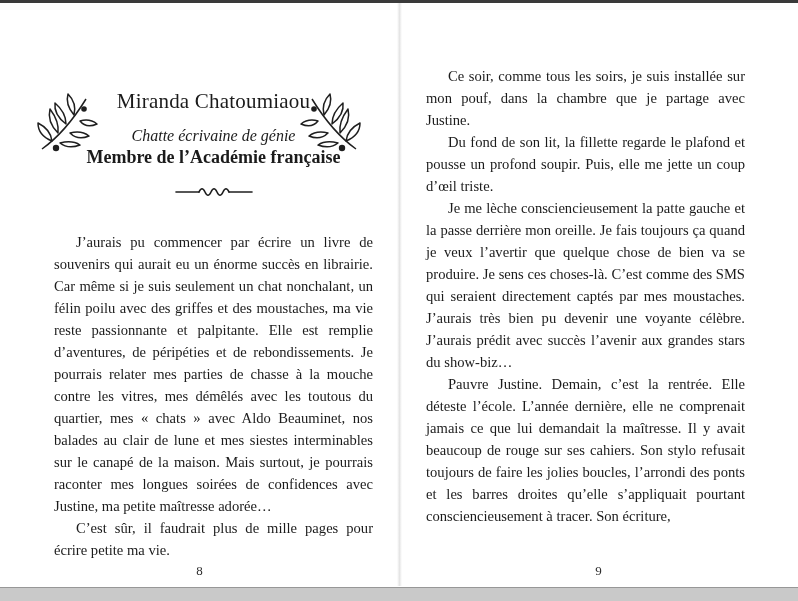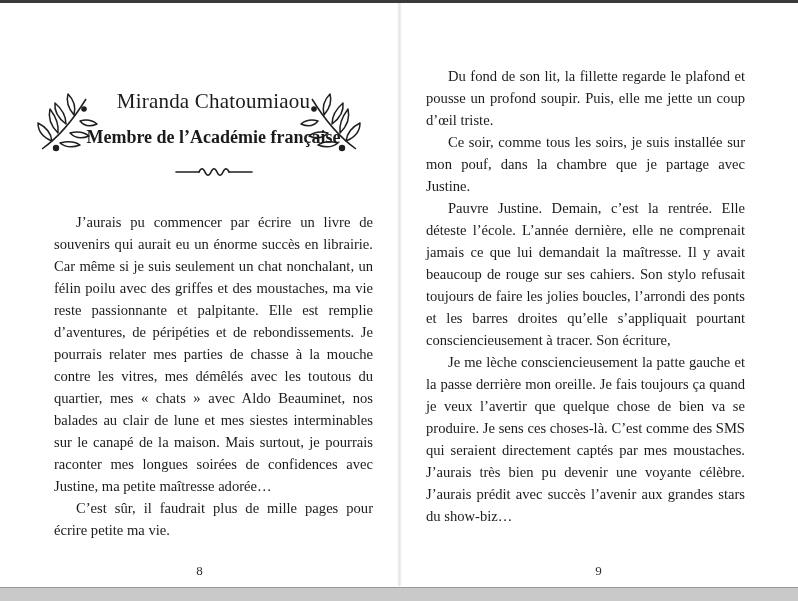--- a/index.html
+++ b/index.html
@@ -101,6 +101,7 @@
 
       <div class="page-header">
         <h1 class="title">Miranda Chatoumiaou</h1>
+        <div class="subtitle">Chatte écrivaine de génie</div>
         <div class="affiliation">Membre de l’Académie française</div>
         <div class="divider">
           <svg viewBox="0 0 80 14" width="80" height="14">

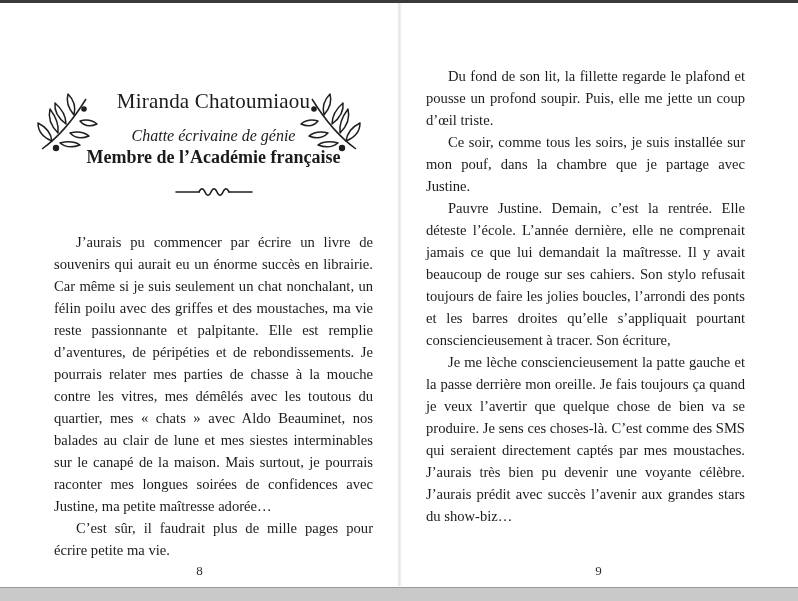--- a/index.html
+++ b/index.html
@@ -124,8 +124,8 @@
 
     <div class="page page-right">
       <div class="page-body" id="right-body">
+          <p>Ce soir, comme tous les soirs, je suis installée sur mon pouf, dans la chambre que je partage avec Justine.</p>
           <p>Du fond de son lit, la fillette regarde le plafond et pousse un profond soupir. Puis, elle me jette un coup d’œil triste.</p>
-          <p>Ce soir, comme tous les soirs, je suis installée sur mon pouf, dans la chambre que je partage avec Justine.</p>
           <p>Pauvre Justine. Demain, c’est la rentrée. Elle déteste l’école. L’année dernière, elle ne comprenait jamais ce que lui demandait la maîtresse. Il y avait beaucoup de rouge sur ses cahiers. Son stylo refusait toujours de faire les jolies boucles, l’arrondi des ponts et les barres droites qu’elle s’appliquait pourtant consciencieusement à tracer. Son écriture,</p>
           <p>Je me lèche consciencieusement la patte gauche et la passe derrière mon oreille. Je fais toujours ça quand je veux l’avertir que quelque chose de bien va se produire. Je sens ces choses-là. C’est comme des SMS qui seraient directement captés par mes moustaches. J’aurais très bien pu devenir une voyante célèbre. J’aurais prédit avec succès l’avenir aux grandes stars du show-biz…</p>
         </div>

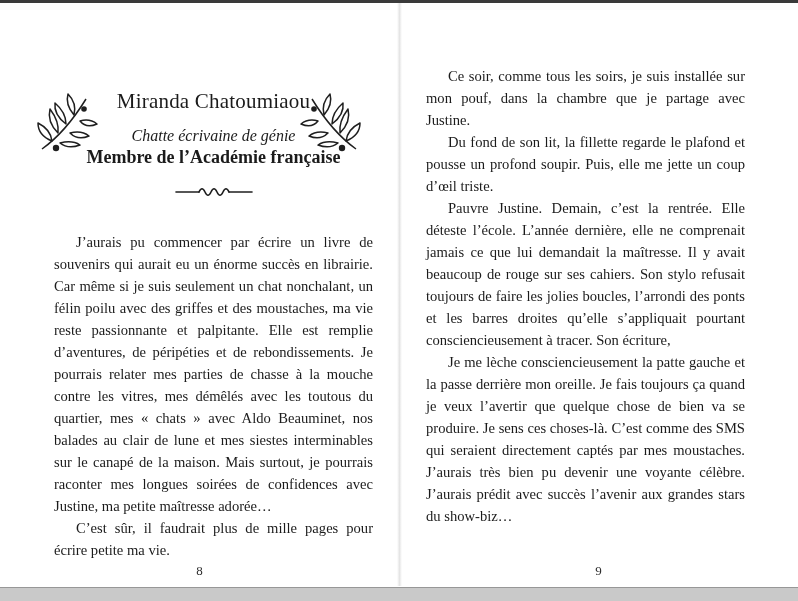--- a/index.html
+++ b/index.html
@@ -126,8 +126,8 @@
       <div class="page-body" id="right-body">
           <p>Ce soir, comme tous les soirs, je suis installée sur mon pouf, dans la chambre que je partage avec Justine.</p>
           <p>Du fond de son lit, la fillette regarde le plafond et pousse un profond soupir. Puis, elle me jette un coup d’œil triste.</p>
+          <p>Je me lèche consciencieusement la patte gauche et la passe derrière mon oreille. Je fais toujours ça quand je veux l’avertir que quelque chose de bien va se produire. Je sens ces choses-là. C’est comme des SMS qui seraient directement captés par mes moustaches. J’aurais très bien pu devenir une voyante célèbre. J’aurais prédit avec succès l’avenir aux grandes stars du show-biz…</p>
           <p>Pauvre Justine. Demain, c’est la rentrée. Elle déteste l’école. L’année dernière, elle ne comprenait jamais ce que lui demandait la maîtresse. Il y avait beaucoup de rouge sur ses cahiers. Son stylo refusait toujours de faire les jolies boucles, l’arrondi des ponts et les barres droites qu’elle s’appliquait pourtant consciencieusement à tracer. Son écriture,</p>
-          <p>Je me lèche consciencieusement la patte gauche et la passe derrière mon oreille. Je fais toujours ça quand je veux l’avertir que quelque chose de bien va se produire. Je sens ces choses-là. C’est comme des SMS qui seraient directement captés par mes moustaches. J’aurais très bien pu devenir une voyante célèbre. J’aurais prédit avec succès l’avenir aux grandes stars du show-biz…</p>
         </div>
       <div class="page-number">9</div>
     </div>

